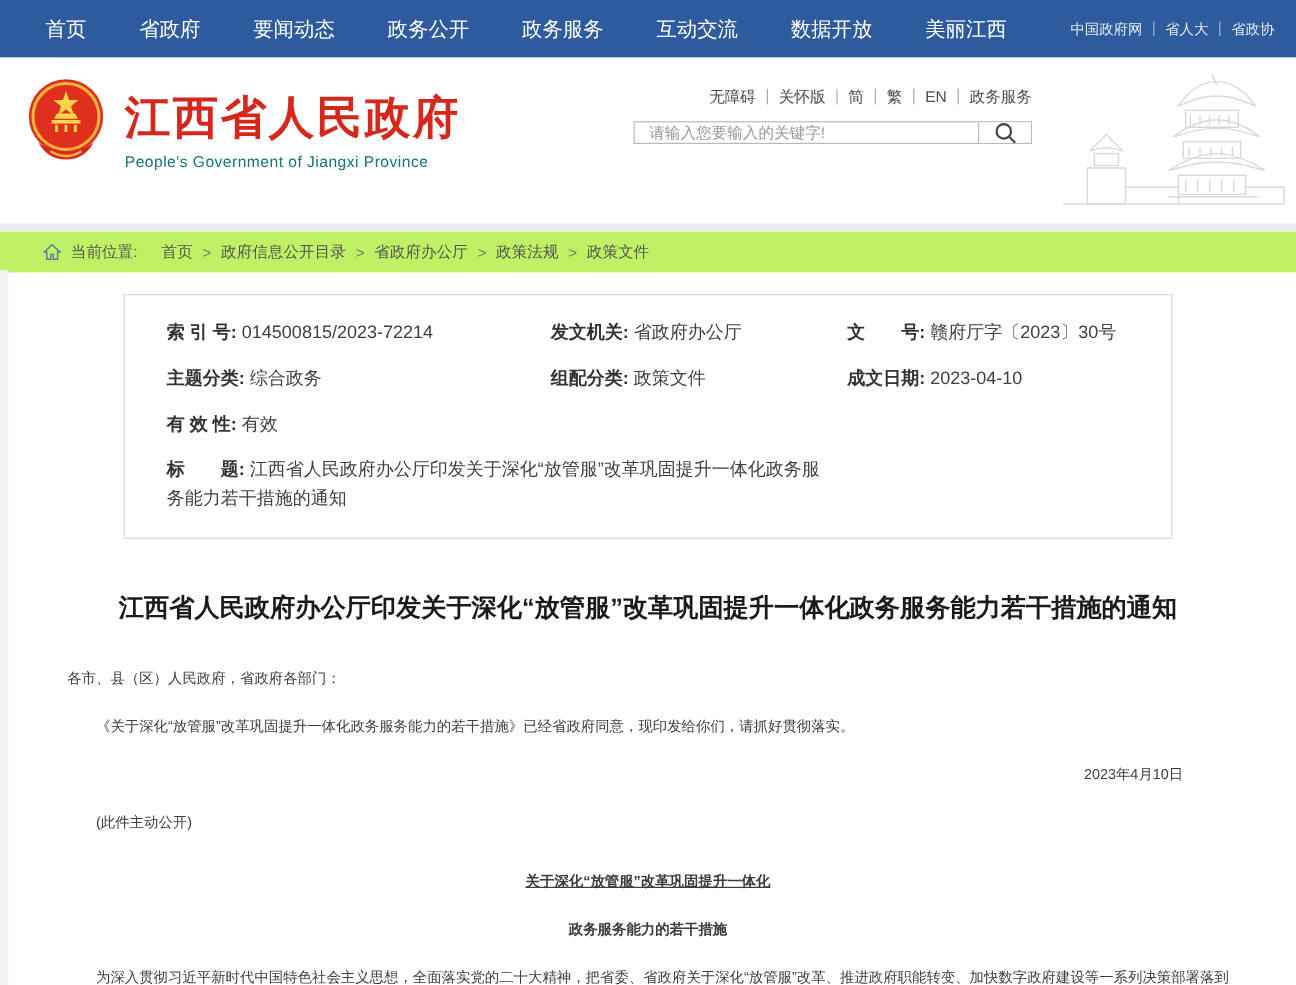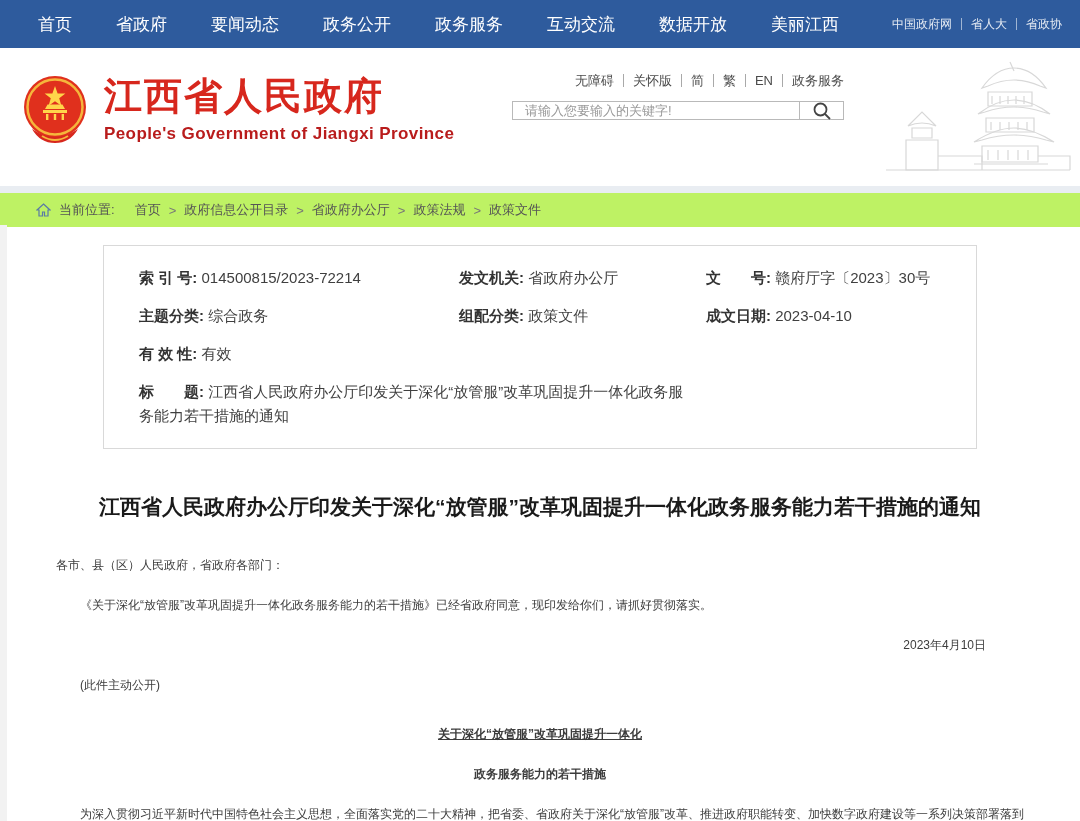--- a/index.html
+++ b/index.html
@@ -19,7 +19,7 @@
 
   
   .site-header { position:relative; height:138px; background:#fff; overflow:hidden; }
-  .brand { position:absolute; left:22px; top:26px; display:flex; align-items:flex-start; }
+  .brand { position:absolute; left:22px; top:16px; display:flex; align-items:flex-end; }
   .emblem { width:66px; height:78px; margin-right:16px; flex:0 0 auto; }
   .site-title { font-size:38px; font-weight:bold; color:#d7271d; letter-spacing:2px; line-height:44px; }
   .site-title-en { font-size:17px; font-weight:bold; color:#b91c1c; margin-top:6px; letter-spacing:.4px; }

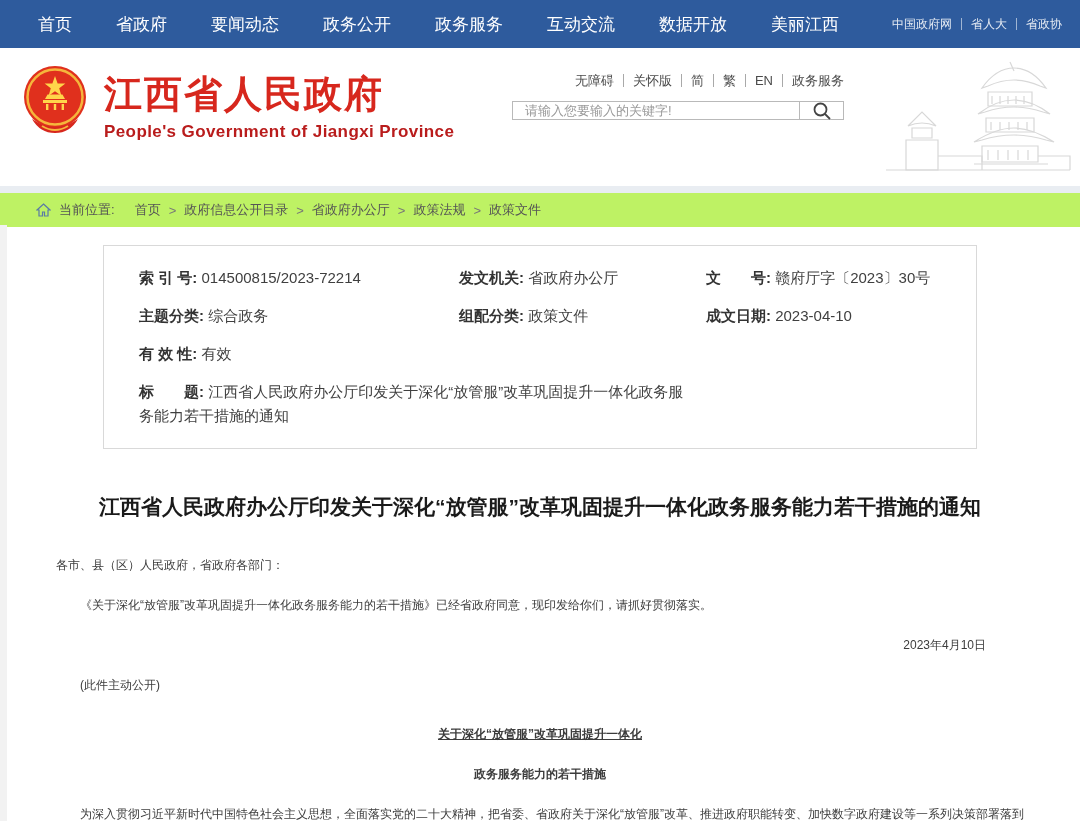--- a/index.html
+++ b/index.html
@@ -23,7 +23,7 @@
   .emblem { width:66px; height:78px; margin-right:16px; flex:0 0 auto; }
   .site-title { font-size:38px; font-weight:bold; color:#d7271d; letter-spacing:2px; line-height:44px; }
   .site-title-en { font-size:17px; font-weight:bold; color:#b91c1c; margin-top:6px; letter-spacing:.4px; }
-  .header-right { position:absolute; right:236px; top:26px; width:332px; }
+  .header-right { position:absolute; right:220px; top:26px; width:332px; }
   .quick-links { display:flex; justify-content:flex-end; align-items:center; margin-bottom:14px; }
   .quick-links a { font-size:13px; color:#4a4a4a; text-decoration:none; padding:0 9px;
     border-right:1px solid #a9a9a9; line-height:13px; cursor:pointer; white-space:nowrap; }

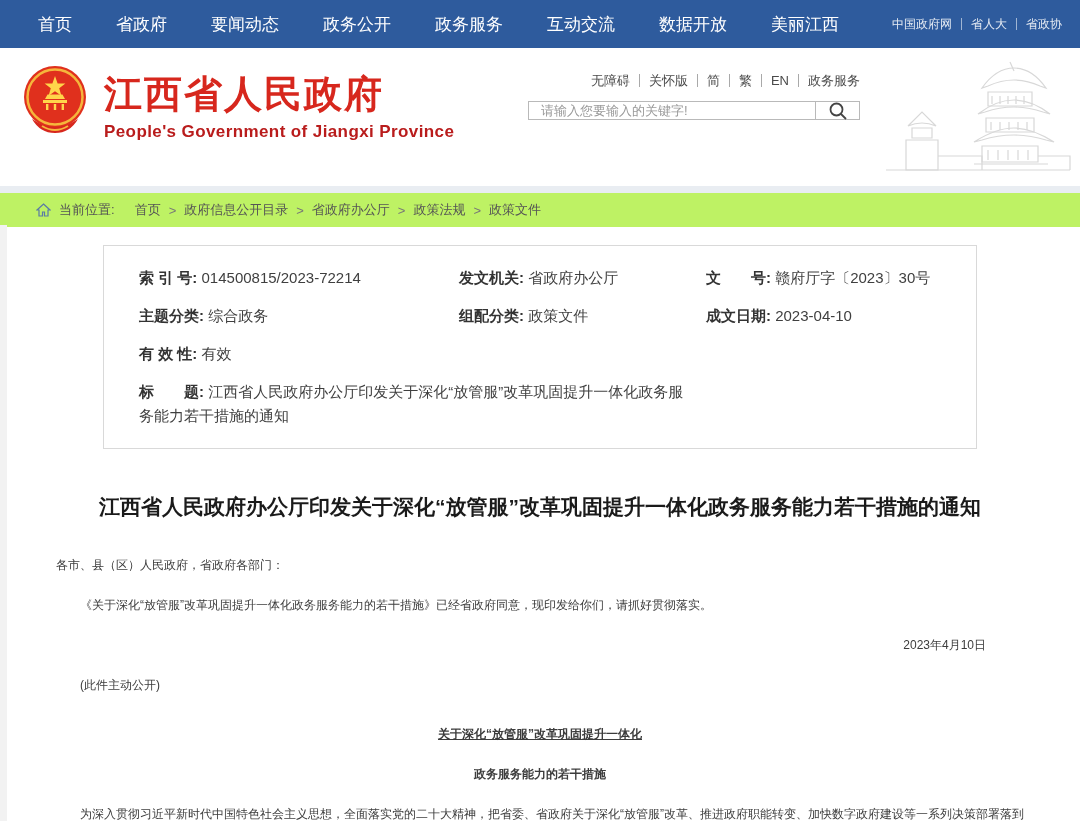--- a/index.html
+++ b/index.html
@@ -22,7 +22,7 @@
   .brand { position:absolute; left:22px; top:16px; display:flex; align-items:flex-end; }
   .emblem { width:66px; height:78px; margin-right:16px; flex:0 0 auto; }
   .site-title { font-size:38px; font-weight:bold; color:#d7271d; letter-spacing:2px; line-height:44px; }
-  .site-title-en { font-size:17px; font-weight:bold; color:#b91c1c; margin-top:6px; letter-spacing:.4px; }
+  .site-title-en { font-size:13px; font-weight:normal; color:#0f766e; margin-top:6px; letter-spacing:.4px; }
   .header-right { position:absolute; right:220px; top:26px; width:332px; }
   .quick-links { display:flex; justify-content:flex-end; align-items:center; margin-bottom:14px; }
   .quick-links a { font-size:13px; color:#4a4a4a; text-decoration:none; padding:0 9px;

